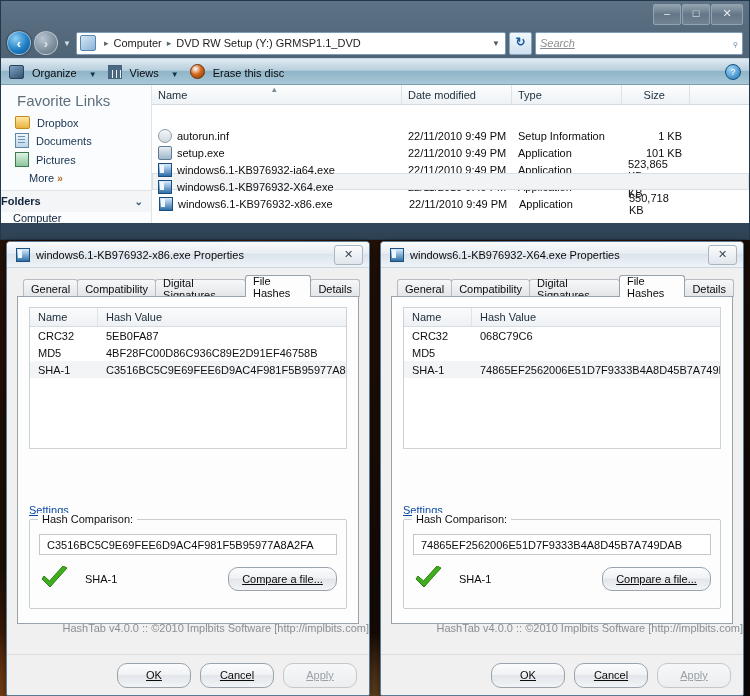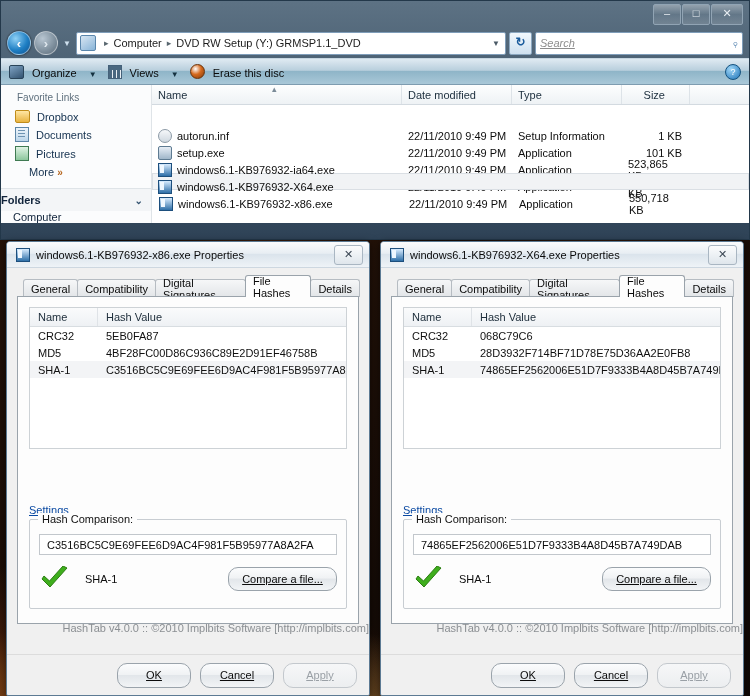--- a/index.html
+++ b/index.html
@@ -107,7 +107,7 @@
     width:150px;background:#fbfcfd;border-right:1px solid #dfe4e8;
     font-size:11px;display:flex;flex-direction:column;
   }
-  .fav-title{color:#5e6f7d;padding:7px 0 5px 16px;font-size:10px;}
+  .fav-title{color:#5e6f7d;padding:7px 0 5px 16px;font-size:15px;}
   .fav-item{display:flex;align-items:center;gap:7px;padding:2px 0 2px 14px;color:#1a3c5e;}
   .fav-item .lbl{color:#14314f;}
   .ic-folder{width:13px;height:11px;background:linear-gradient(180deg,#ffe6a4,#e8b441);border:1px solid #c08c1a;border-radius:1px 2px 2px 2px;}

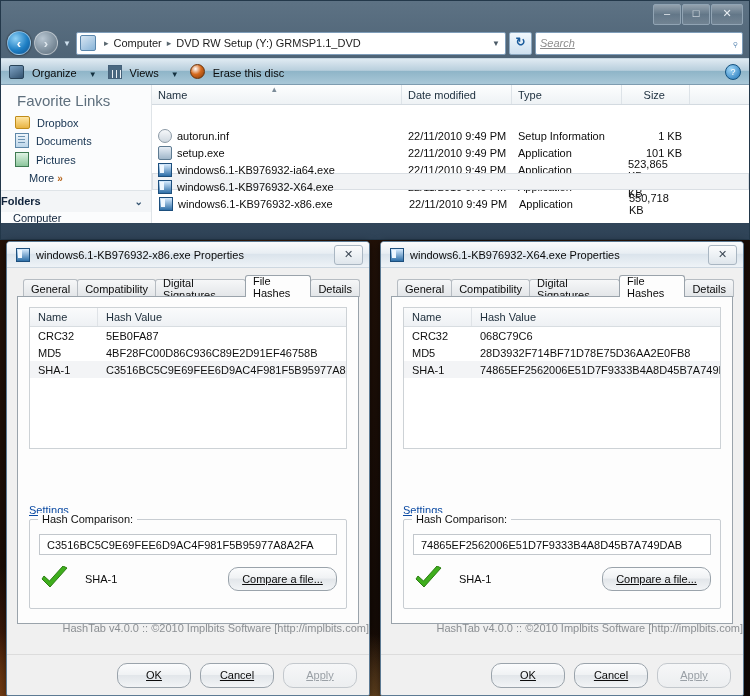--- a/index.html
+++ b/index.html
@@ -470,7 +470,6 @@
         </div>
         <div class="ht-row">
           <div class="n">MD5</div>
-          <div class="v">28D3932F714BF71D78E75D36AA2E0FB8</div>
         </div>
         <div class="ht-row alt">
           <div class="n">SHA-1</div>

